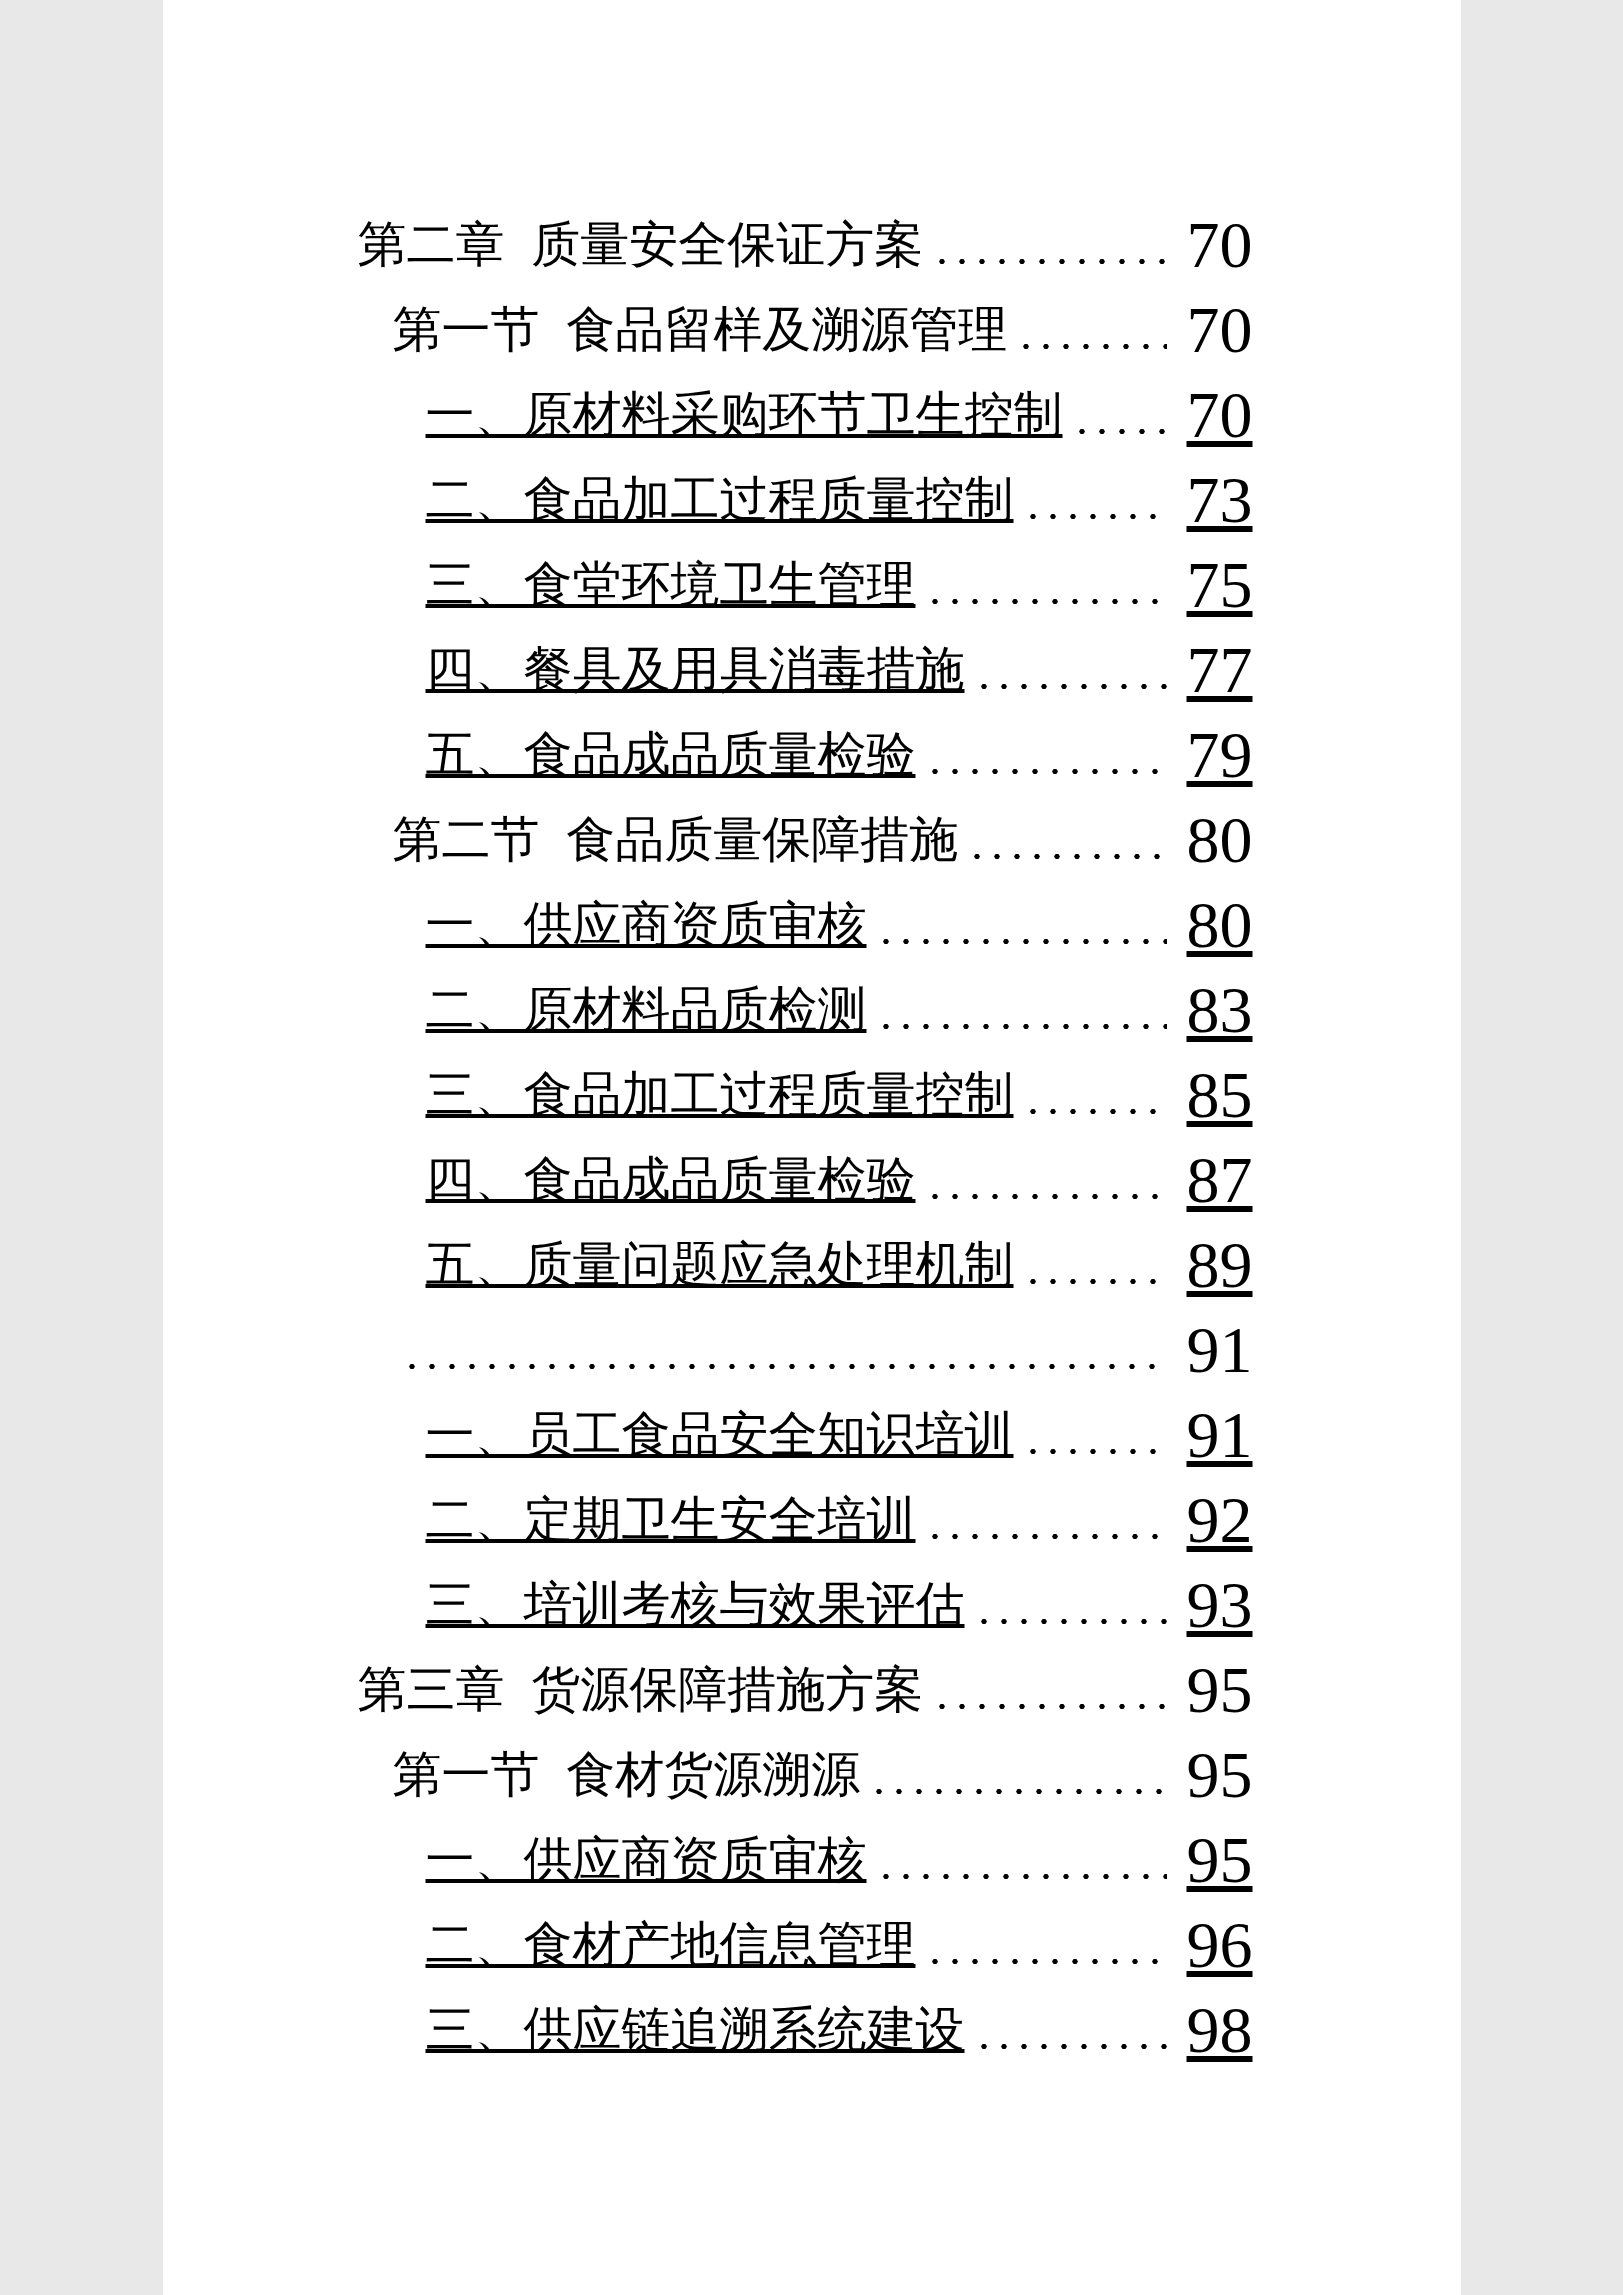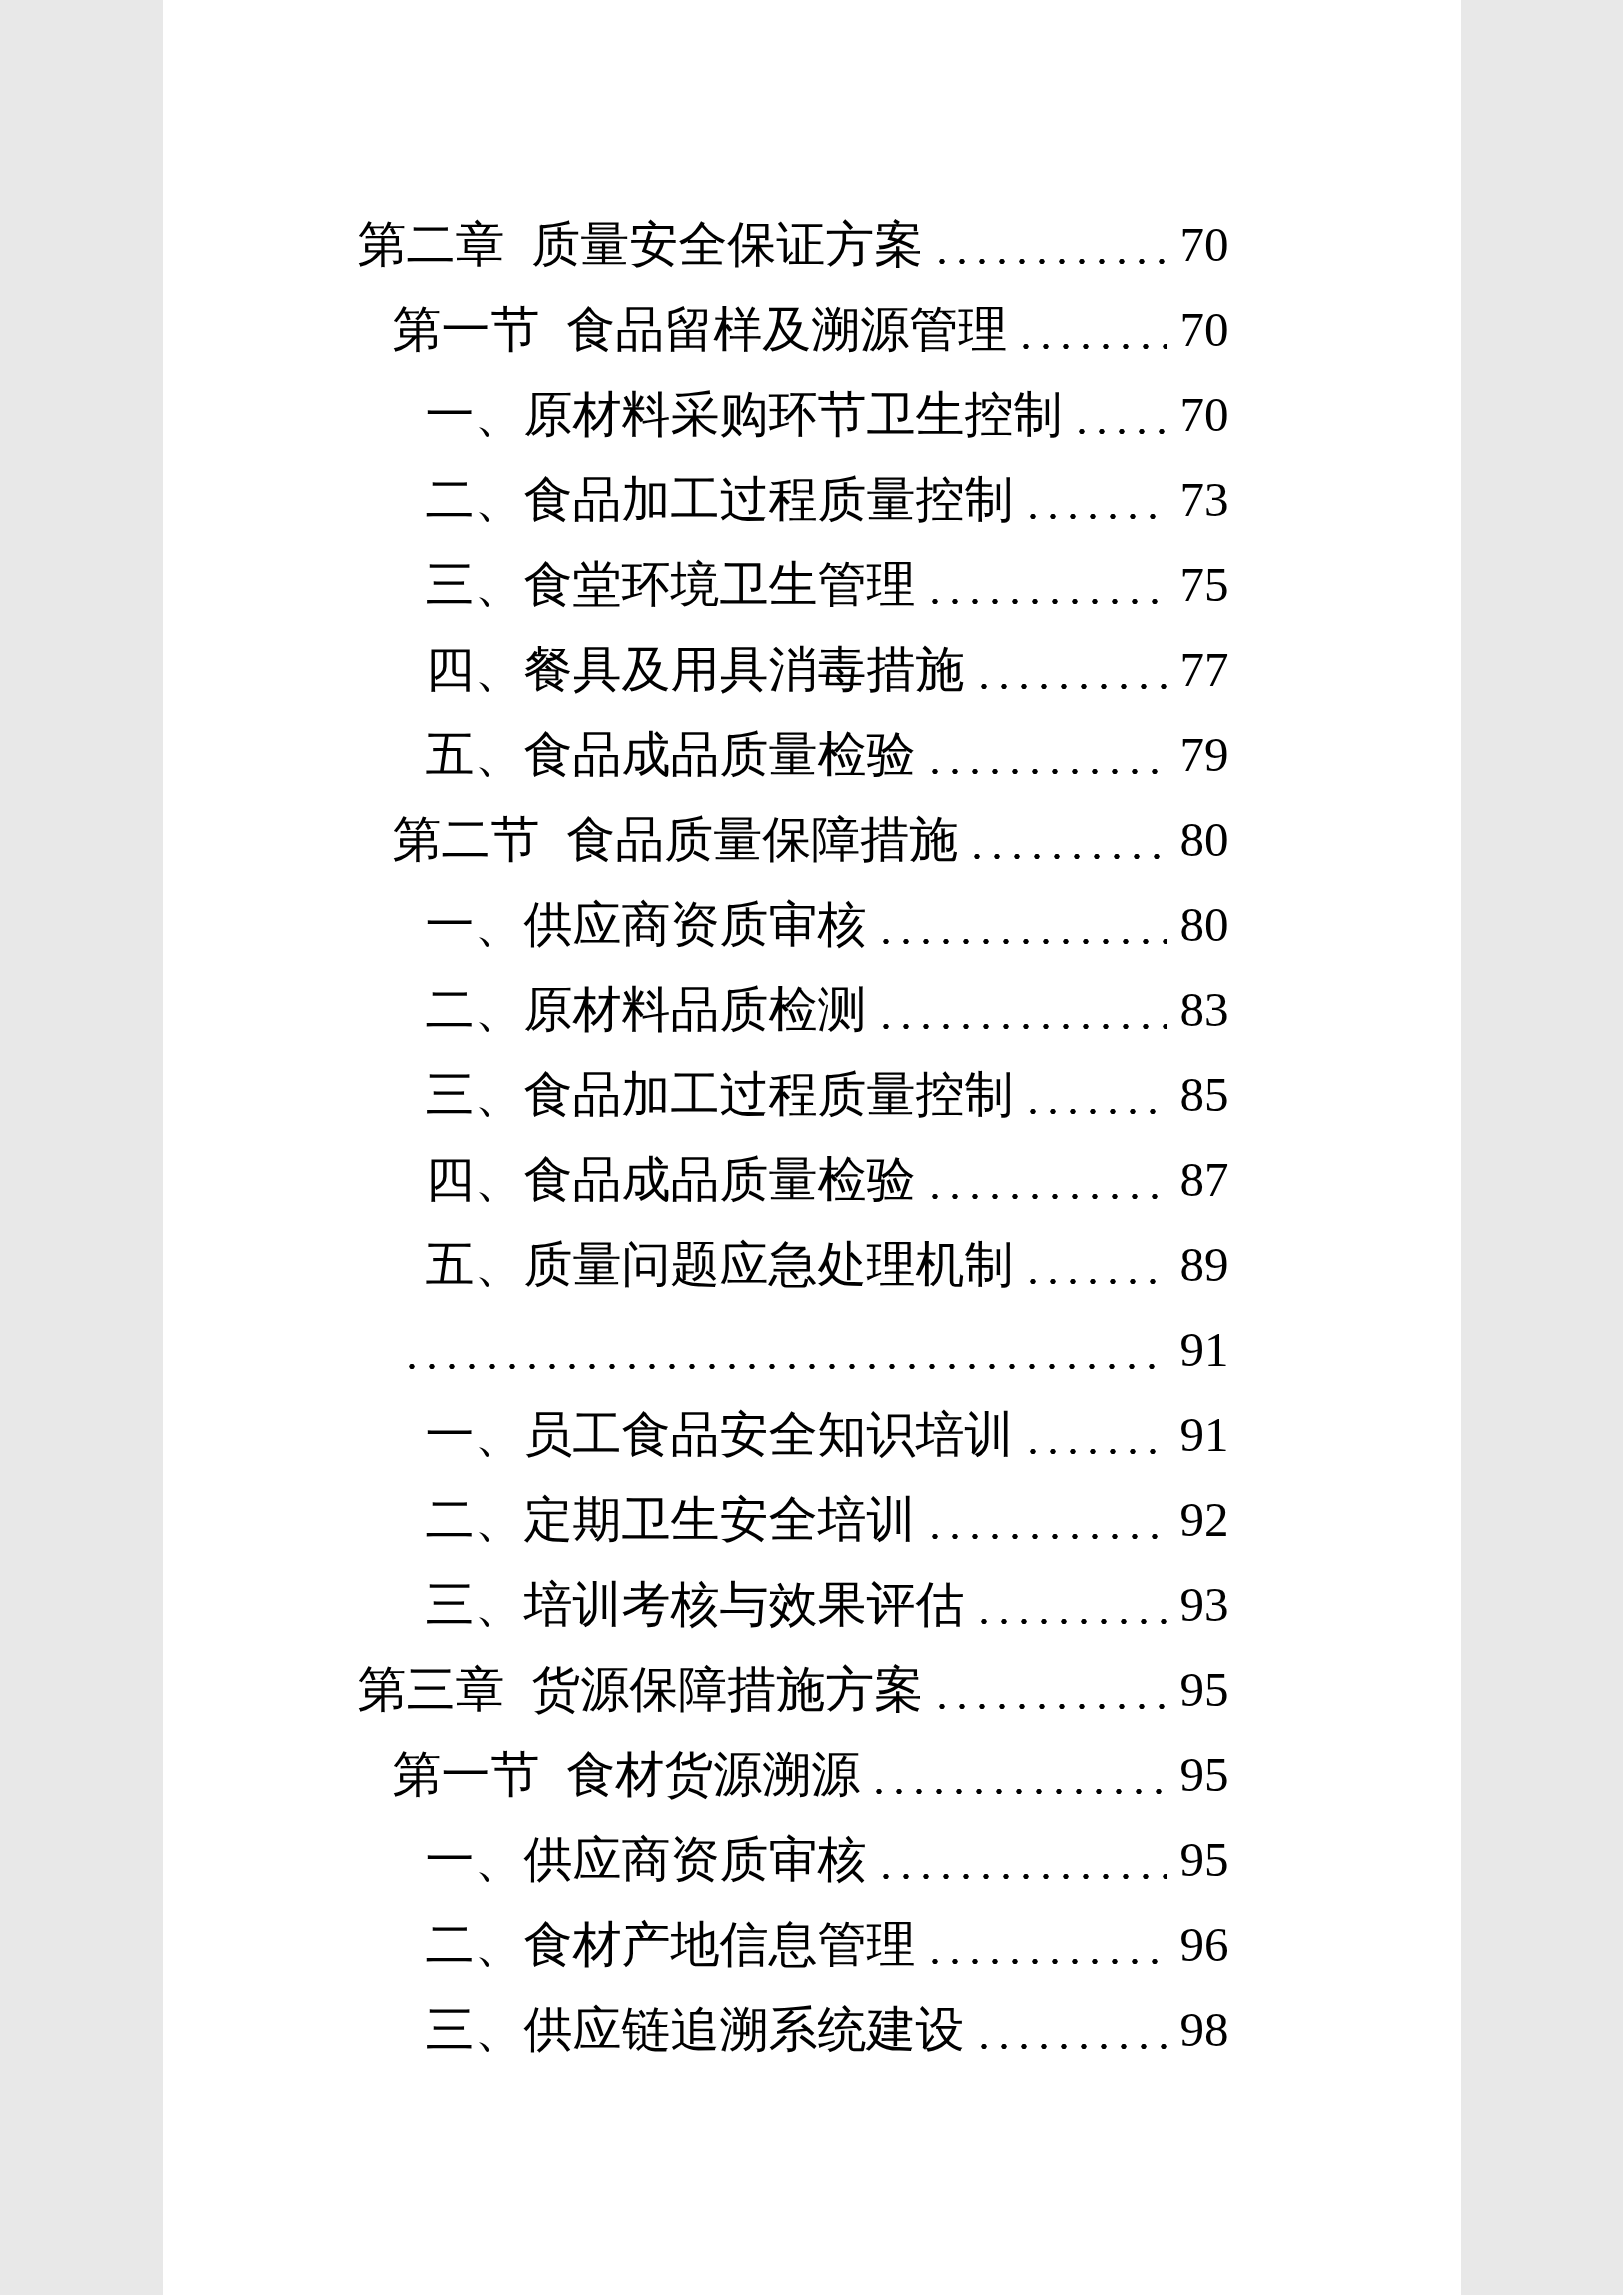--- a/index.html
+++ b/index.html
@@ -47,10 +47,11 @@
     background-position: 0 calc(100% - 21.6px);
   }
   .toc-page {
-    font-size: 49px;
+    font-size: 66px;
     line-height: 85px;
     flex: 0 0 auto;
     min-width: 73px;
+    text-align: right;
   }
 </style>
 </head>

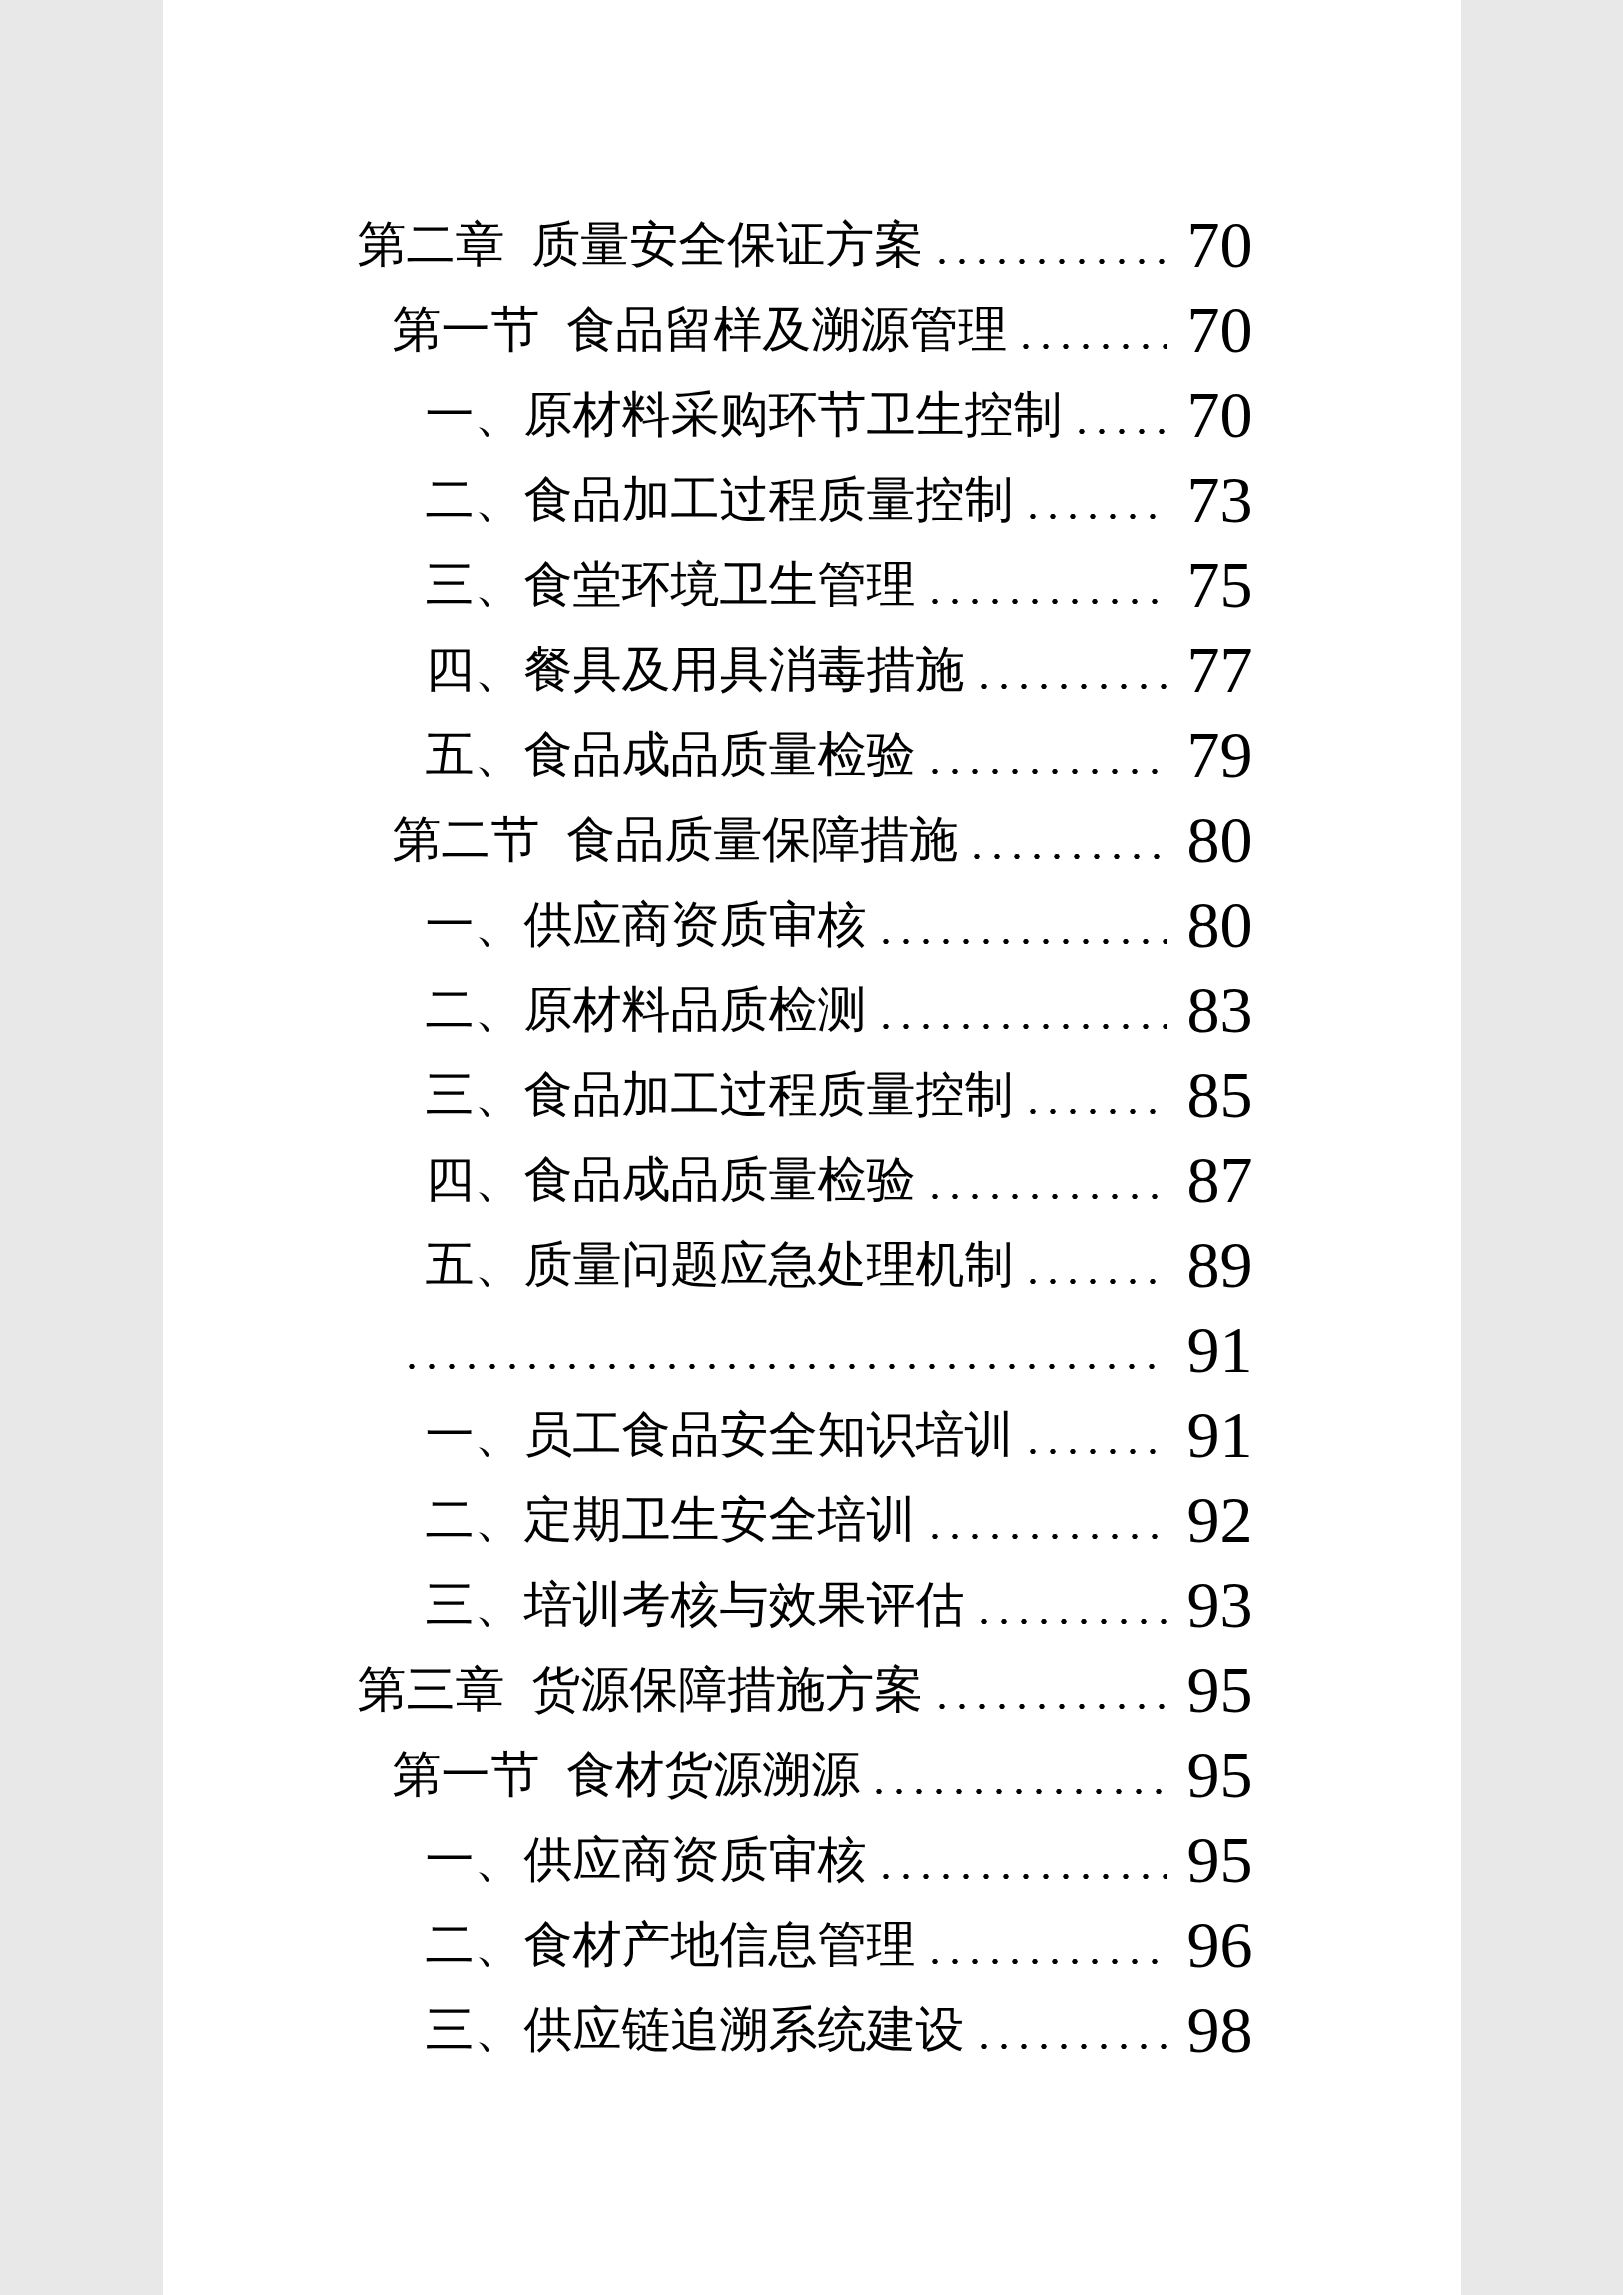--- a/index.html
+++ b/index.html
@@ -29,7 +29,7 @@
   }
   .toc-row.lvl-chapter { padding-left: 195px; }
   .toc-row.lvl-section { padding-left: 230px; }
-  .toc-row.lvl-item    { padding-left: 263px; }
+  .toc-row.lvl-item    { padding-left: 263px; text-decoration: underline; }
   .toc-title {
     font-size: 49px;
     line-height: 85px;

